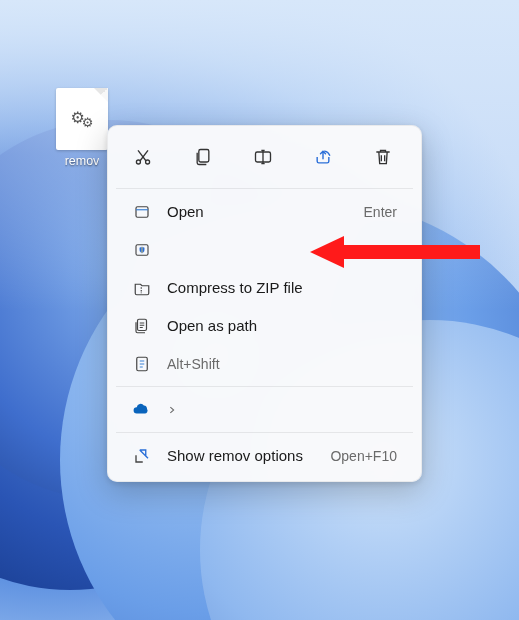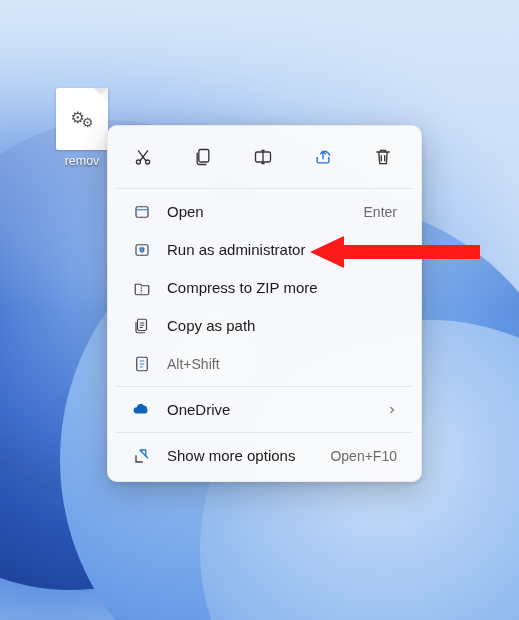--- a/index.html
+++ b/index.html
@@ -207,7 +207,6 @@
         <path d="M12 8 v8" stroke="#ffd34d" stroke-width="1"></path>
       </svg>
     </span>
-    <span class="mi-label">Run as administrator</span>
   </div>
 
   <div class="menu-item">

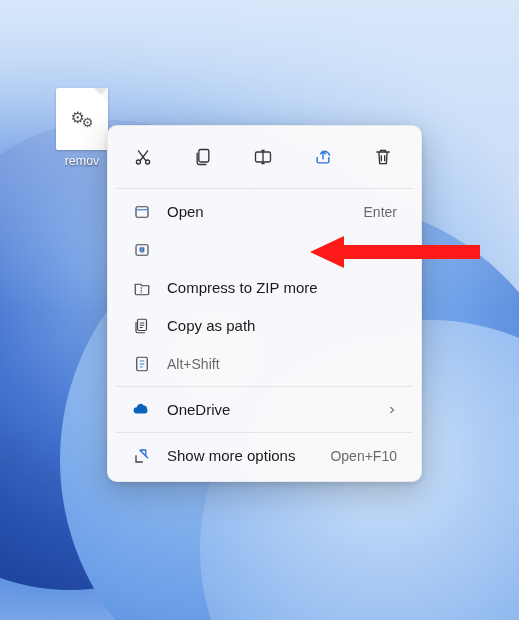--- a/index.html
+++ b/index.html
@@ -216,7 +216,7 @@
         <path d="M11 11 v8" stroke-dasharray="2 1.5"></path>
       </svg>
     </span>
-    <span class="mi-label">Compress to ZIP more</span>
+    <span class="mi-label">Compress to ZIP file</span>
   </div>
 
   <div class="menu-item">

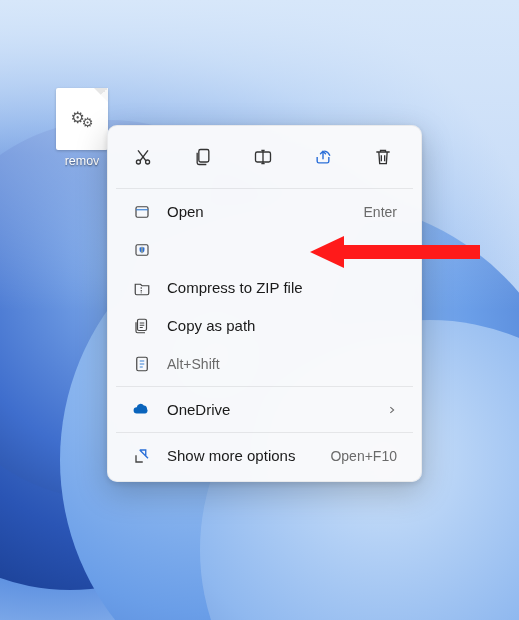--- a/index.html
+++ b/index.html
@@ -227,7 +227,7 @@
         <path d="M9 8 h6 M9 11 h6 M9 14 h4"></path>
       </svg>
     </span>
-    <span class="mi-label">Copy as path</span>
+    <span class="mi-label">Open as path</span>
   </div>
 
   <div class="menu-item">

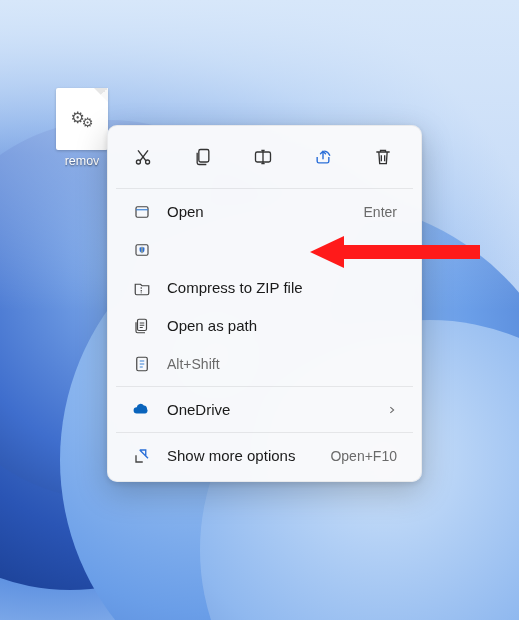--- a/index.html
+++ b/index.html
@@ -248,7 +248,6 @@
         <path d="M6 17 a4 4 0 0 1 0-8 a5 5 0 0 1 9-2 a4.5 4.5 0 0 1 4 4.5 a3.5 3.5 0 0 1-3.5 5.5 z" fill="#0a64bc"></path>
       </svg>
     </span>
-    <span class="mi-label">OneDrive</span>
     <span class="mi-chevron">
       <svg width="10" height="10" viewBox="0 0 24 24" fill="none" stroke="#6a6a6a" stroke-width="2.5">
           <path d="M8 5 l8 7 -8 7"></path>

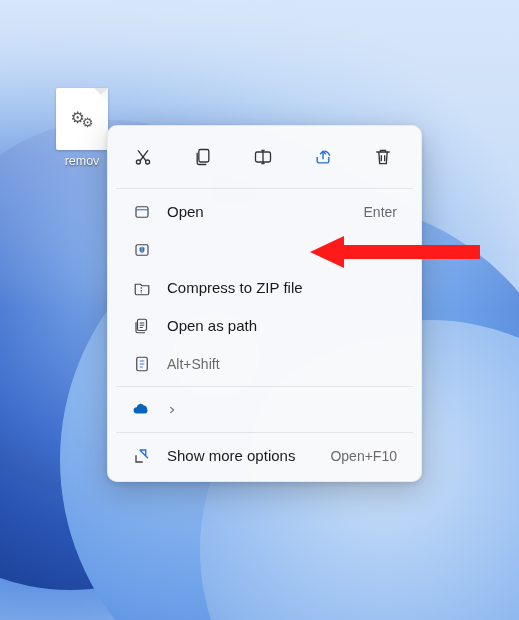--- a/index.html
+++ b/index.html
@@ -264,7 +264,7 @@
         <path d="M4 11 v9 h9" stroke="#444"></path>
       </svg>
     </span>
-    <span class="mi-label">Show more options</span>
+    <span class="mi-label">Show remov options</span>
     <span class="mi-shortcut">Open+F10</span>
   </div>
 

